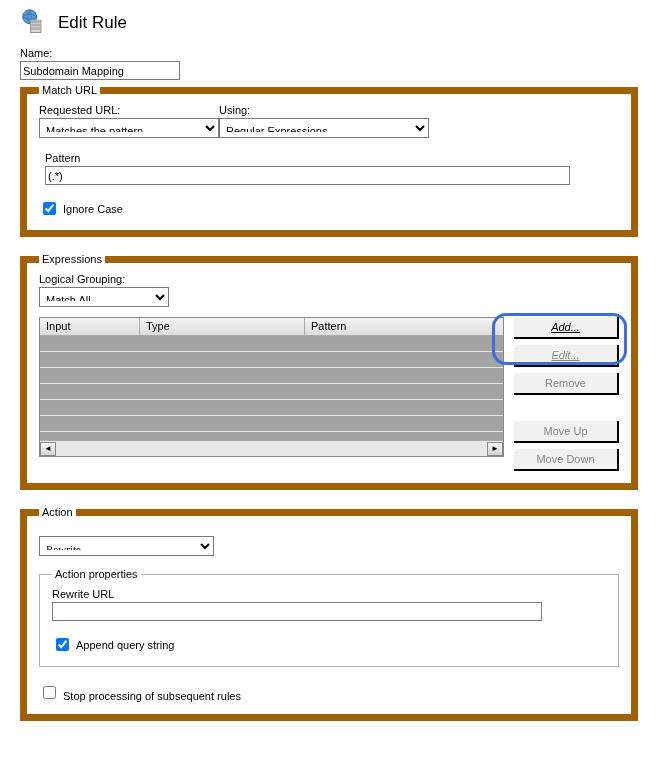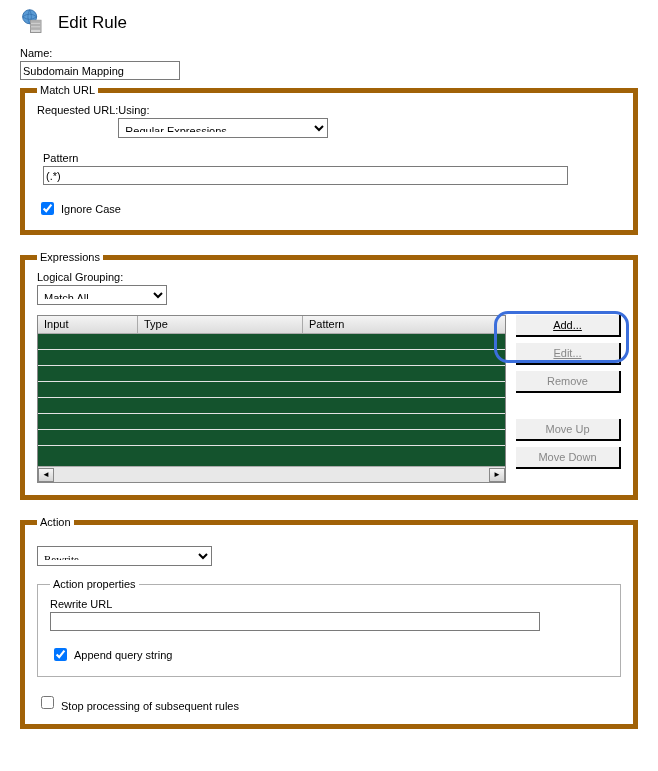--- a/index.html
+++ b/index.html
@@ -38,7 +38,7 @@
     background: #fff;
   }
   fieldset {
-    border: 5px solid #a16207;
+    border: 7px solid #a16207;
     margin: 0 0 16px 0;
     padding: 8px 12px 12px 12px;
   }

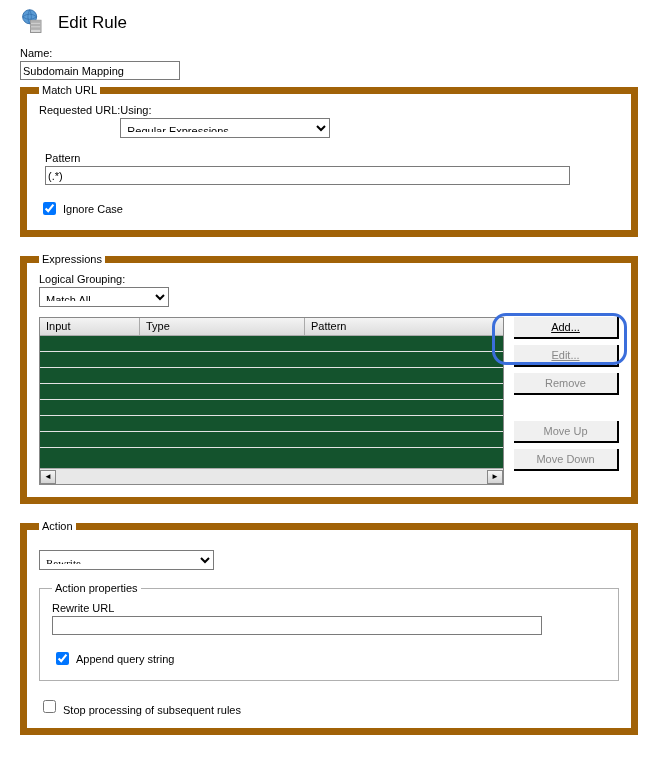--- a/index.html
+++ b/index.html
@@ -179,6 +179,9 @@
   <div class="row-2col">
     <div class="col">
       <div class="field-label">Requested URL:</div>
+      <select class="req-select">
+        <option>Matches the pattern</option>
+      </select>
     </div>
     <div class="col">
       <div class="field-label">Using:</div>

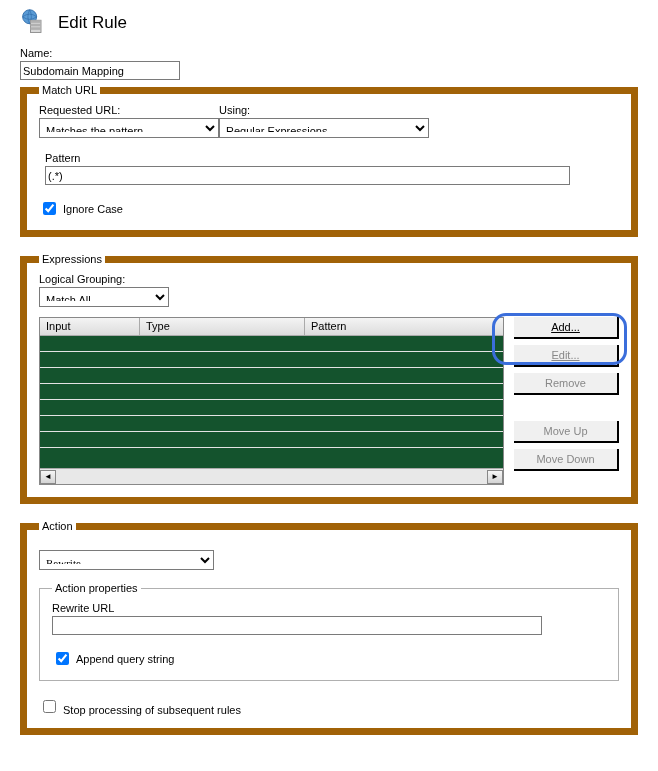--- a/index.html
+++ b/index.html
@@ -69,9 +69,9 @@
   .cond-table-wrap {
     flex: 1;
     border: 1px solid #888;
-    height: 168px;
+    height: 140px;
     position: relative;
-    background: #14532d;
+    background: #a3a3a3;
     display: flex;
     flex-direction: column;
   }

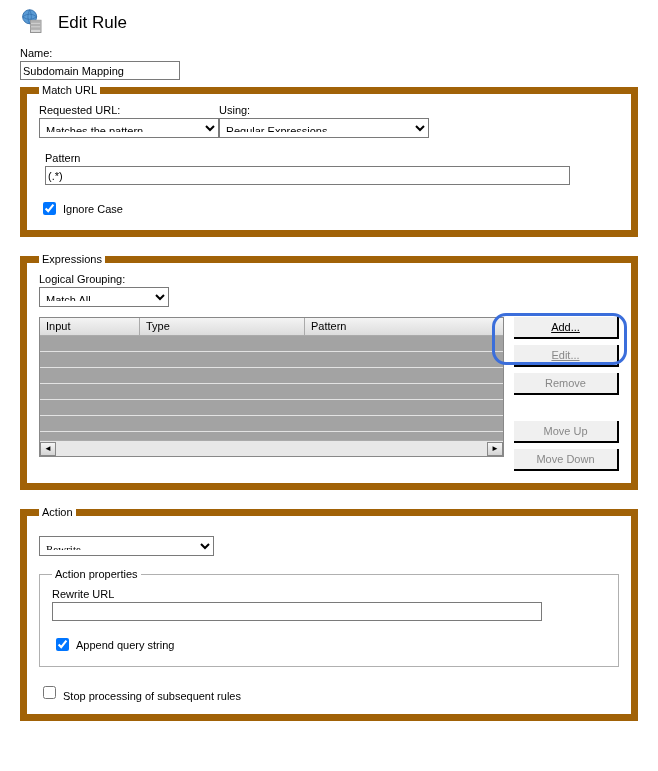--- a/index.html
+++ b/index.html
@@ -130,7 +130,7 @@
     cursor: pointer;
     text-align: center;
   }
-  .cond-btn.underlined { text-decoration: underline; }
+  .cond-btn.underlined { text-decoration: underline; font-style: italic; }
   .cond-btn:disabled { color: #888; cursor: default; }
   .cond-gap { height: 14px; }
   .highlight-ring {

